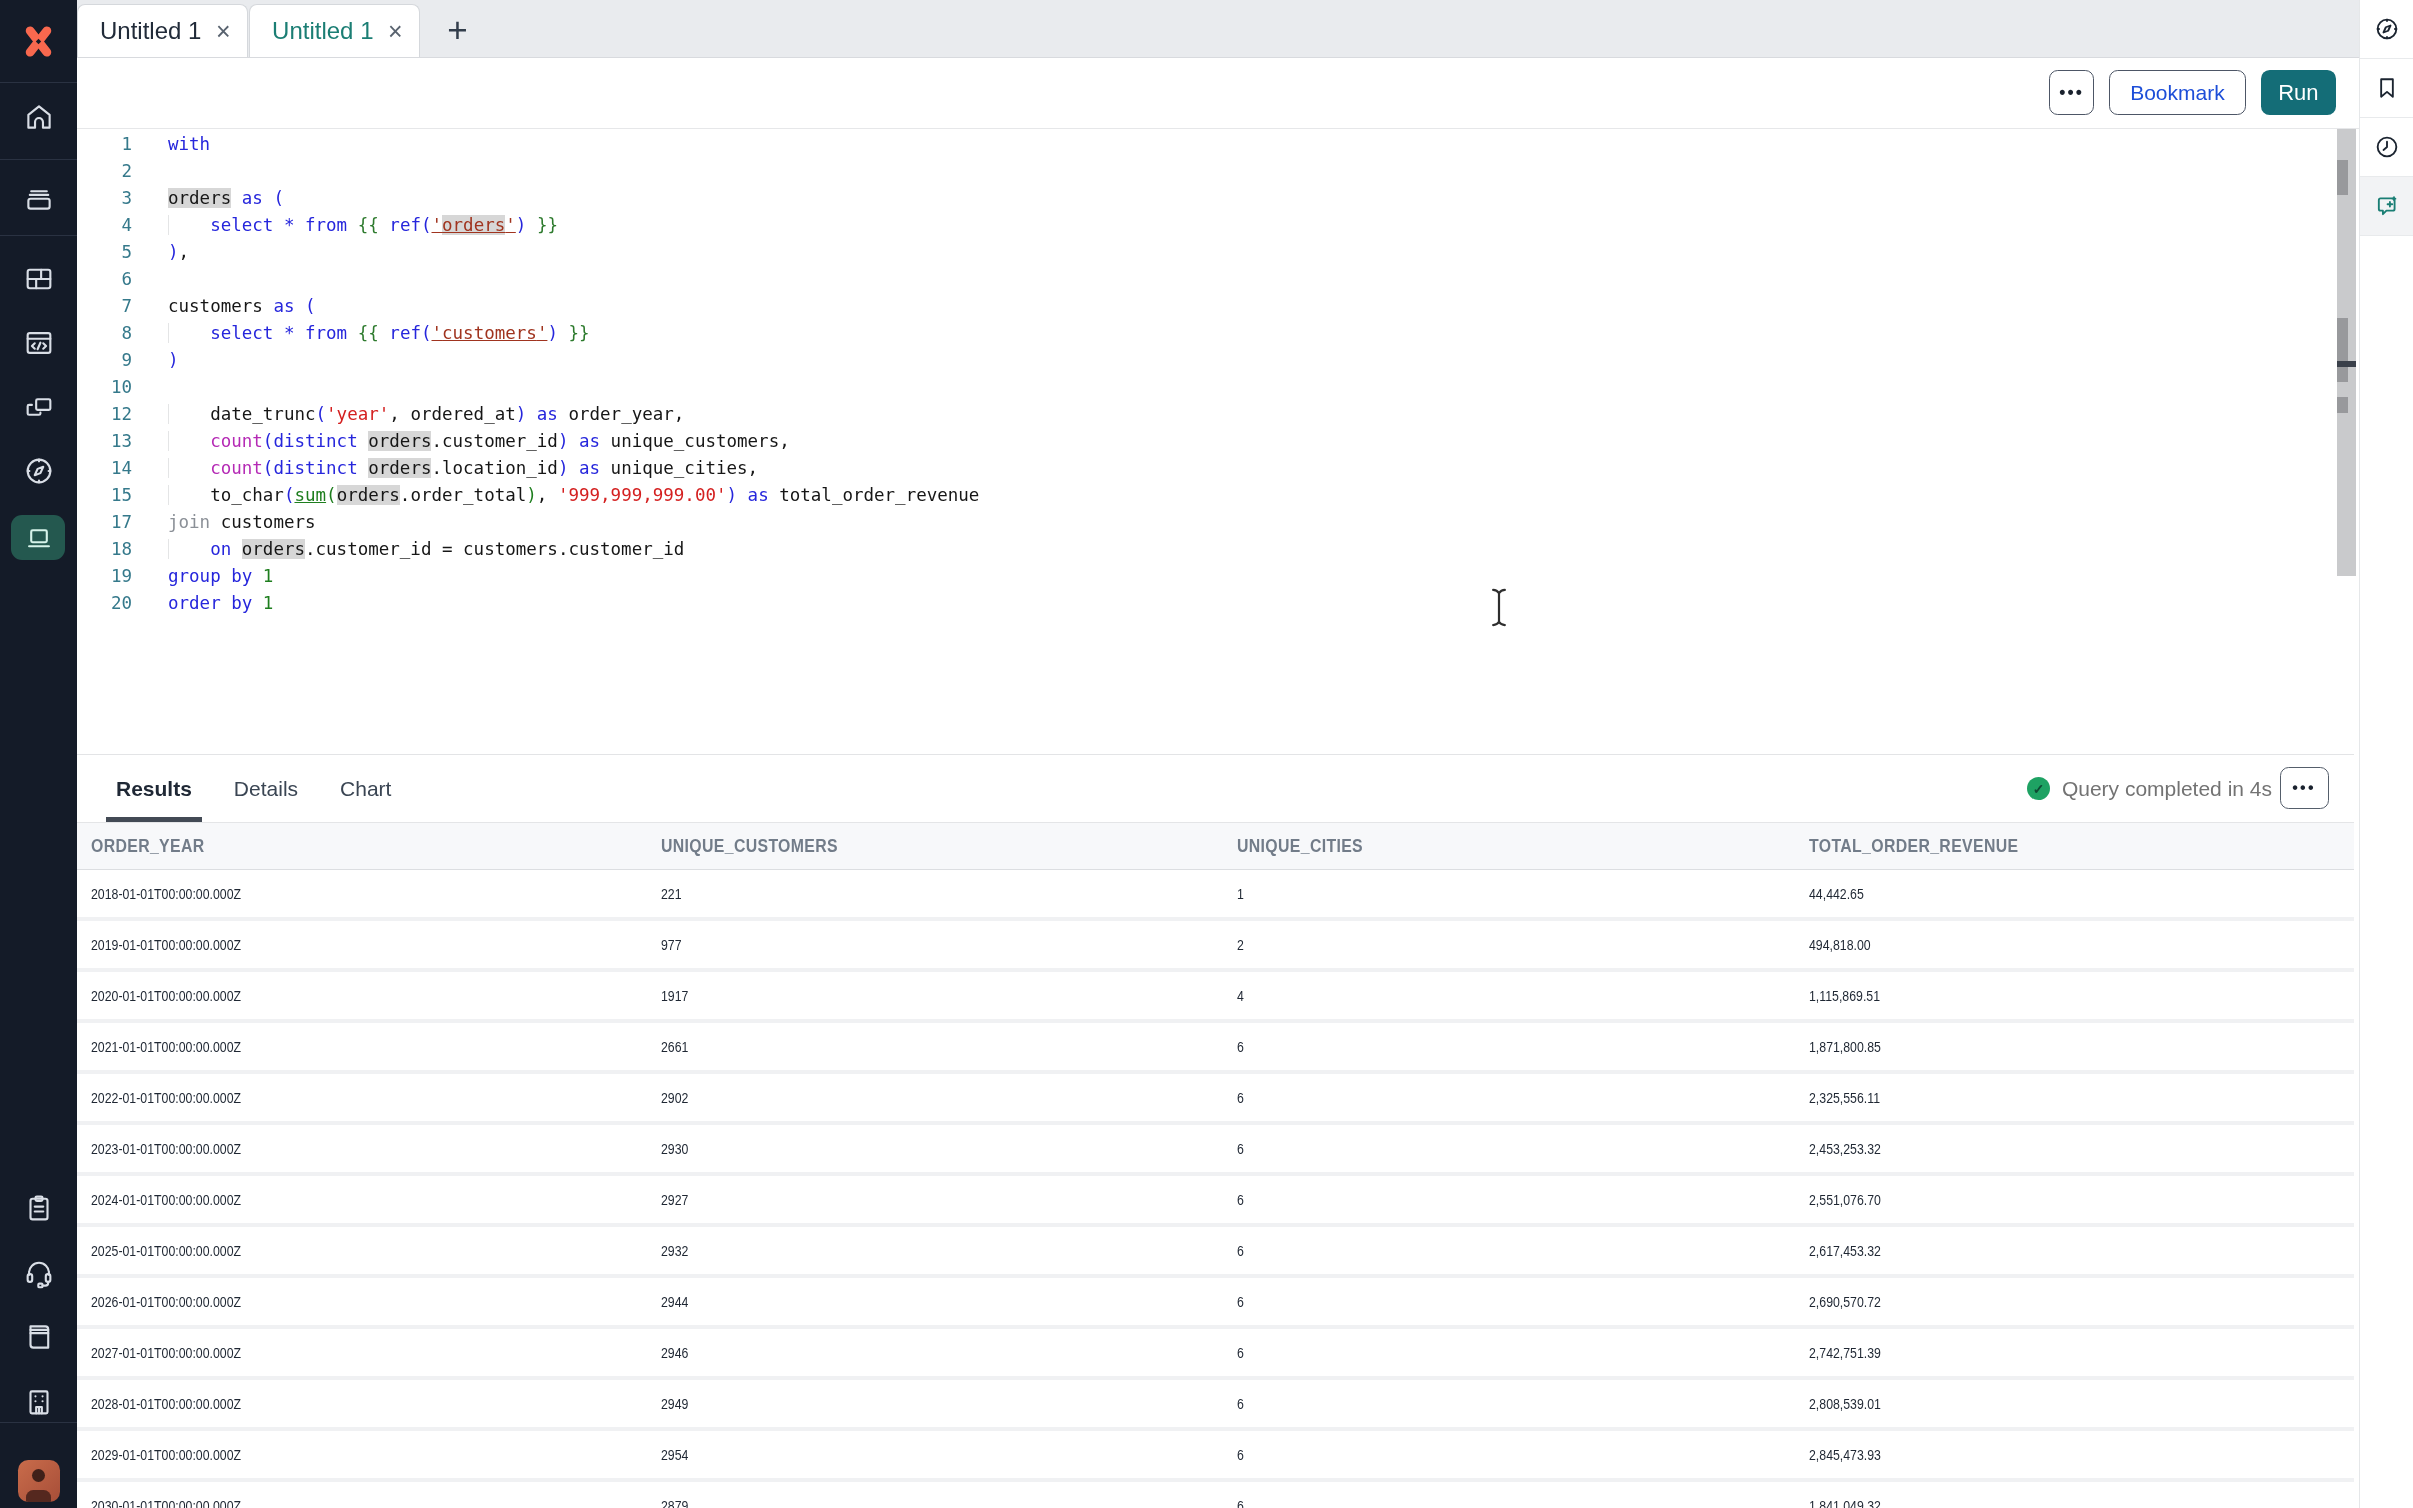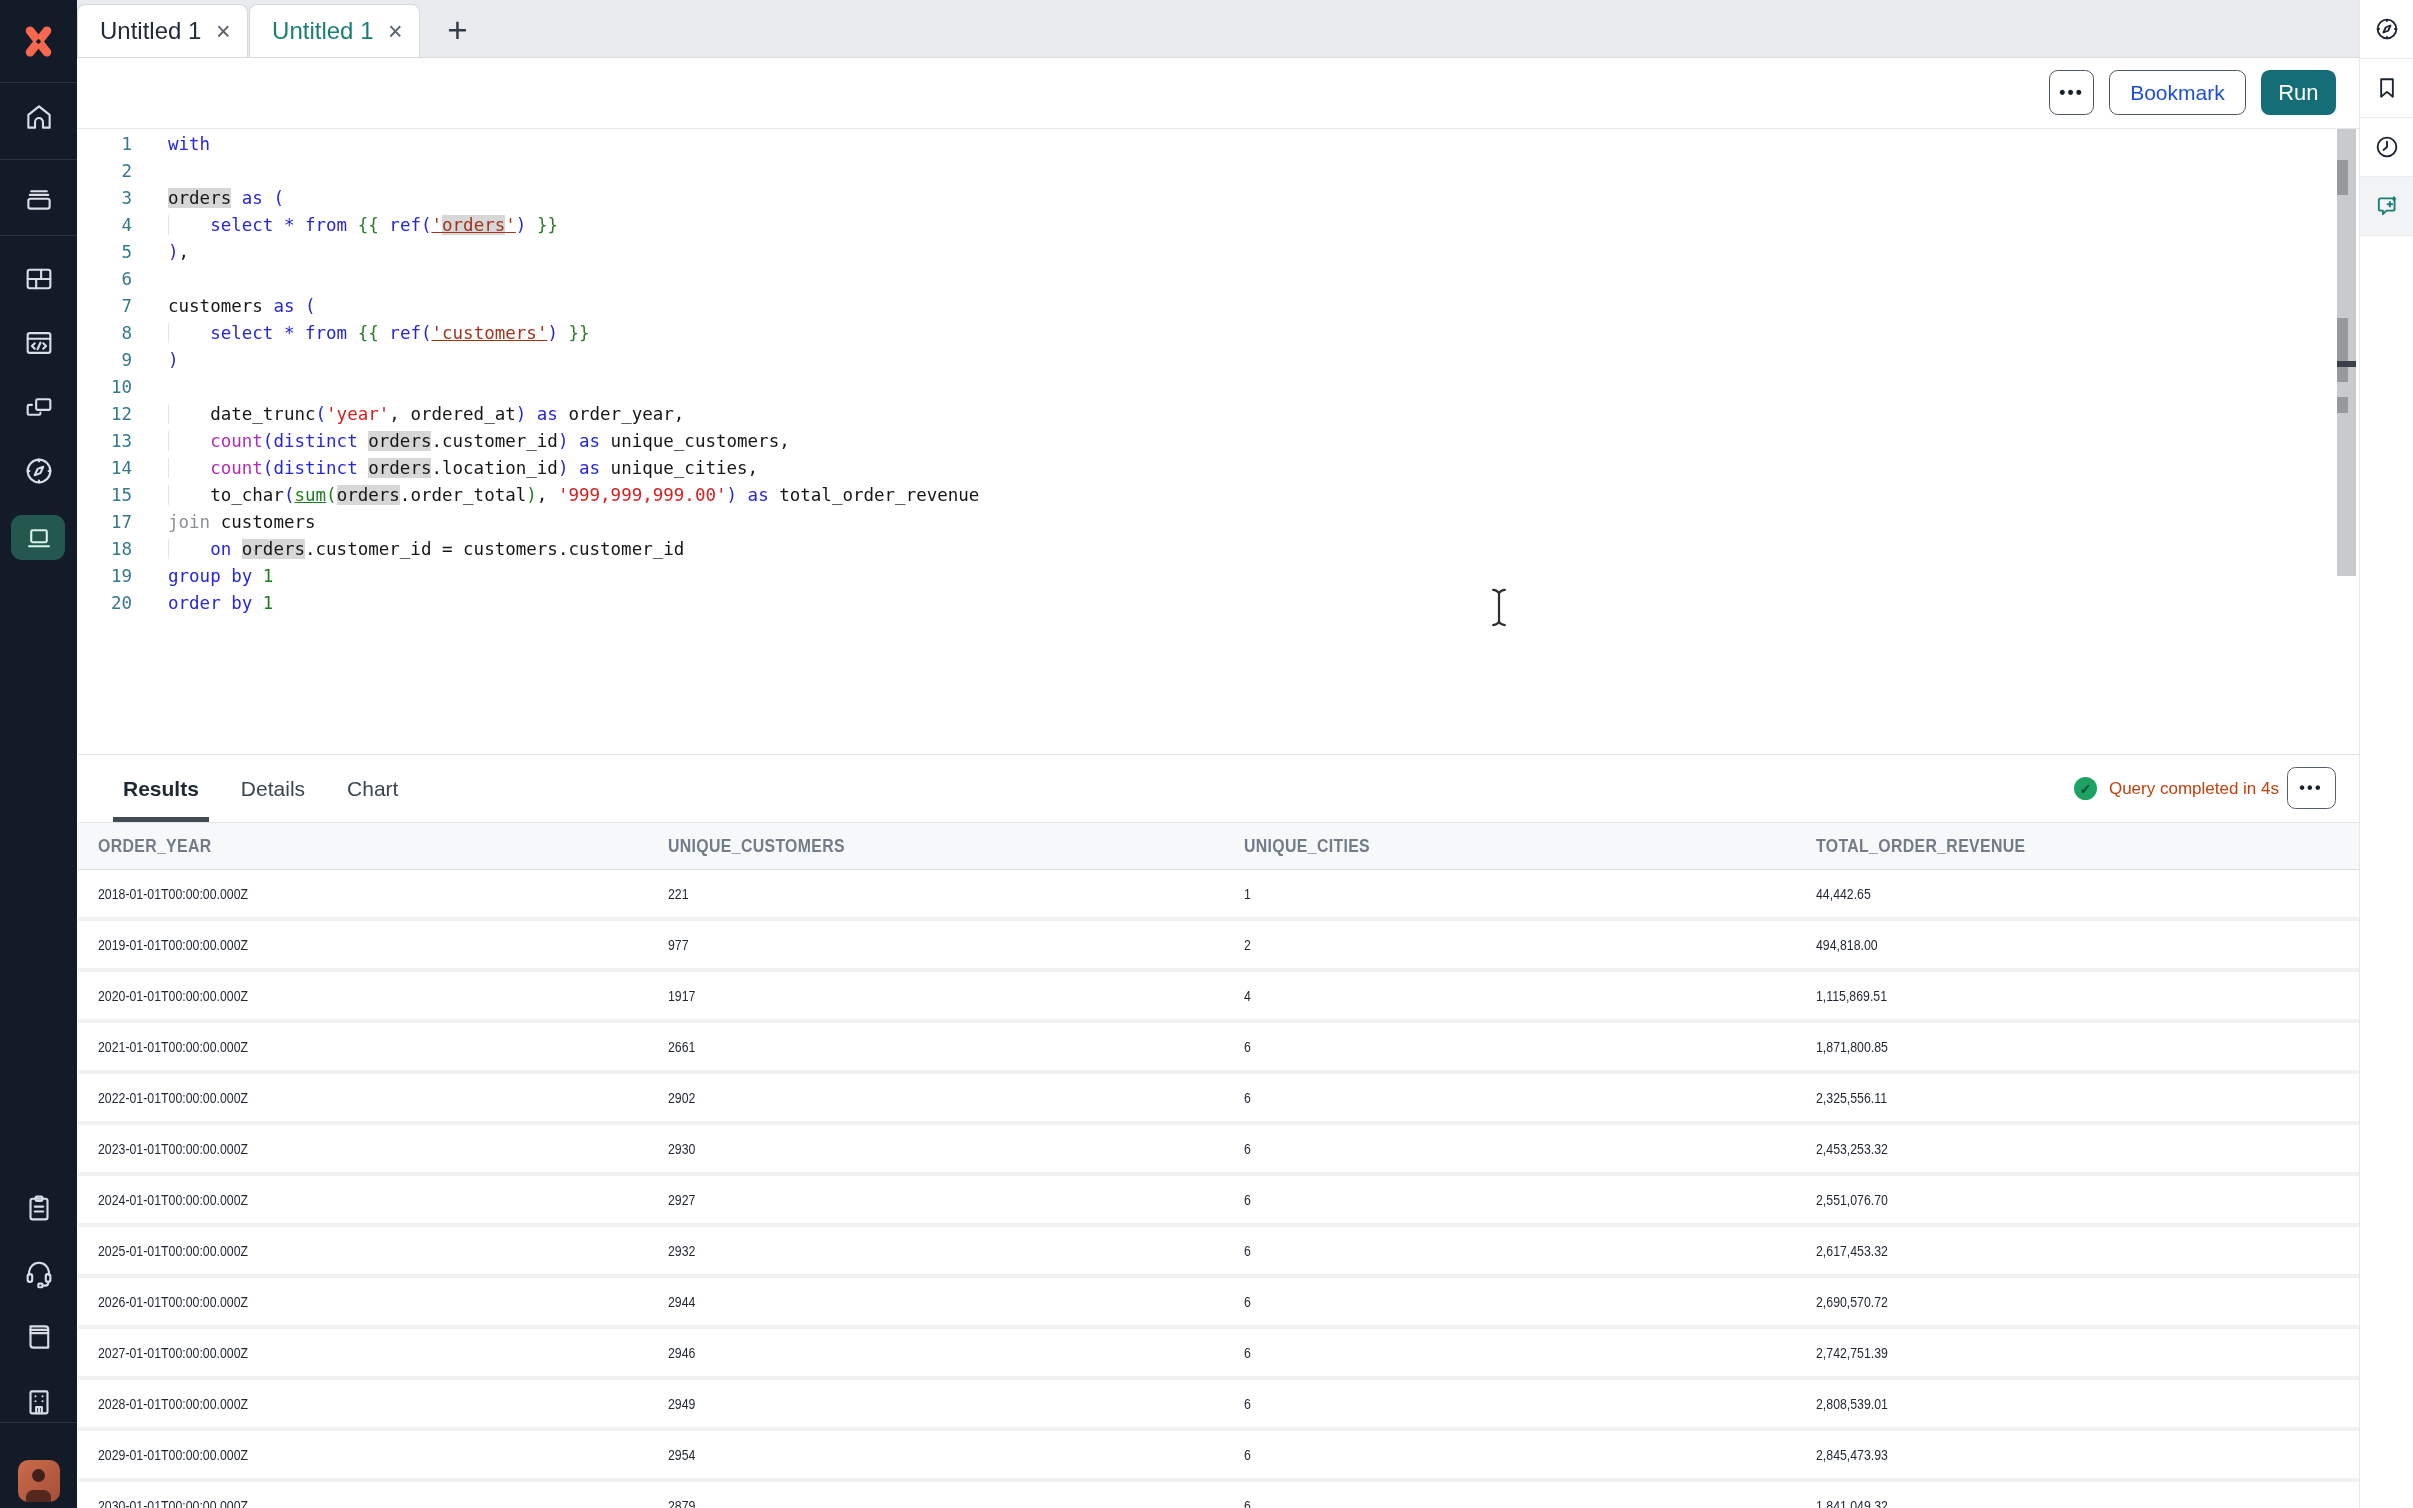--- a/index.html
+++ b/index.html
@@ -63,7 +63,7 @@
   .ed-scroll-seg{position:absolute;left:0;width:11px;background:#98999c;}
   .ed-scroll-line{position:absolute;left:0;width:19px;height:5.8px;background:#3a404a;}
   
-  .results{position:absolute;left:78px;top:754px;width:2283px;height:754px;background:#fff;border-top:0.7px solid #e3e4e6;box-sizing:border-box;}
+  .results{position:absolute;left:71px;top:754px;width:2283px;height:754px;background:#fff;border-top:0.7px solid #e3e4e6;box-sizing:border-box;}
   .results-tabbar{position:relative;height:68px;border-bottom:0.7px solid #e4e5e7;box-sizing:border-box;display:flex;align-items:center;padding-left:45px;}
   .rtab{font-size:21px;color:#3a4553;margin-right:42px;height:67px;line-height:67px;position:relative;cursor:pointer;}
   .rtab.active{font-weight:bold;color:#1f2835;}

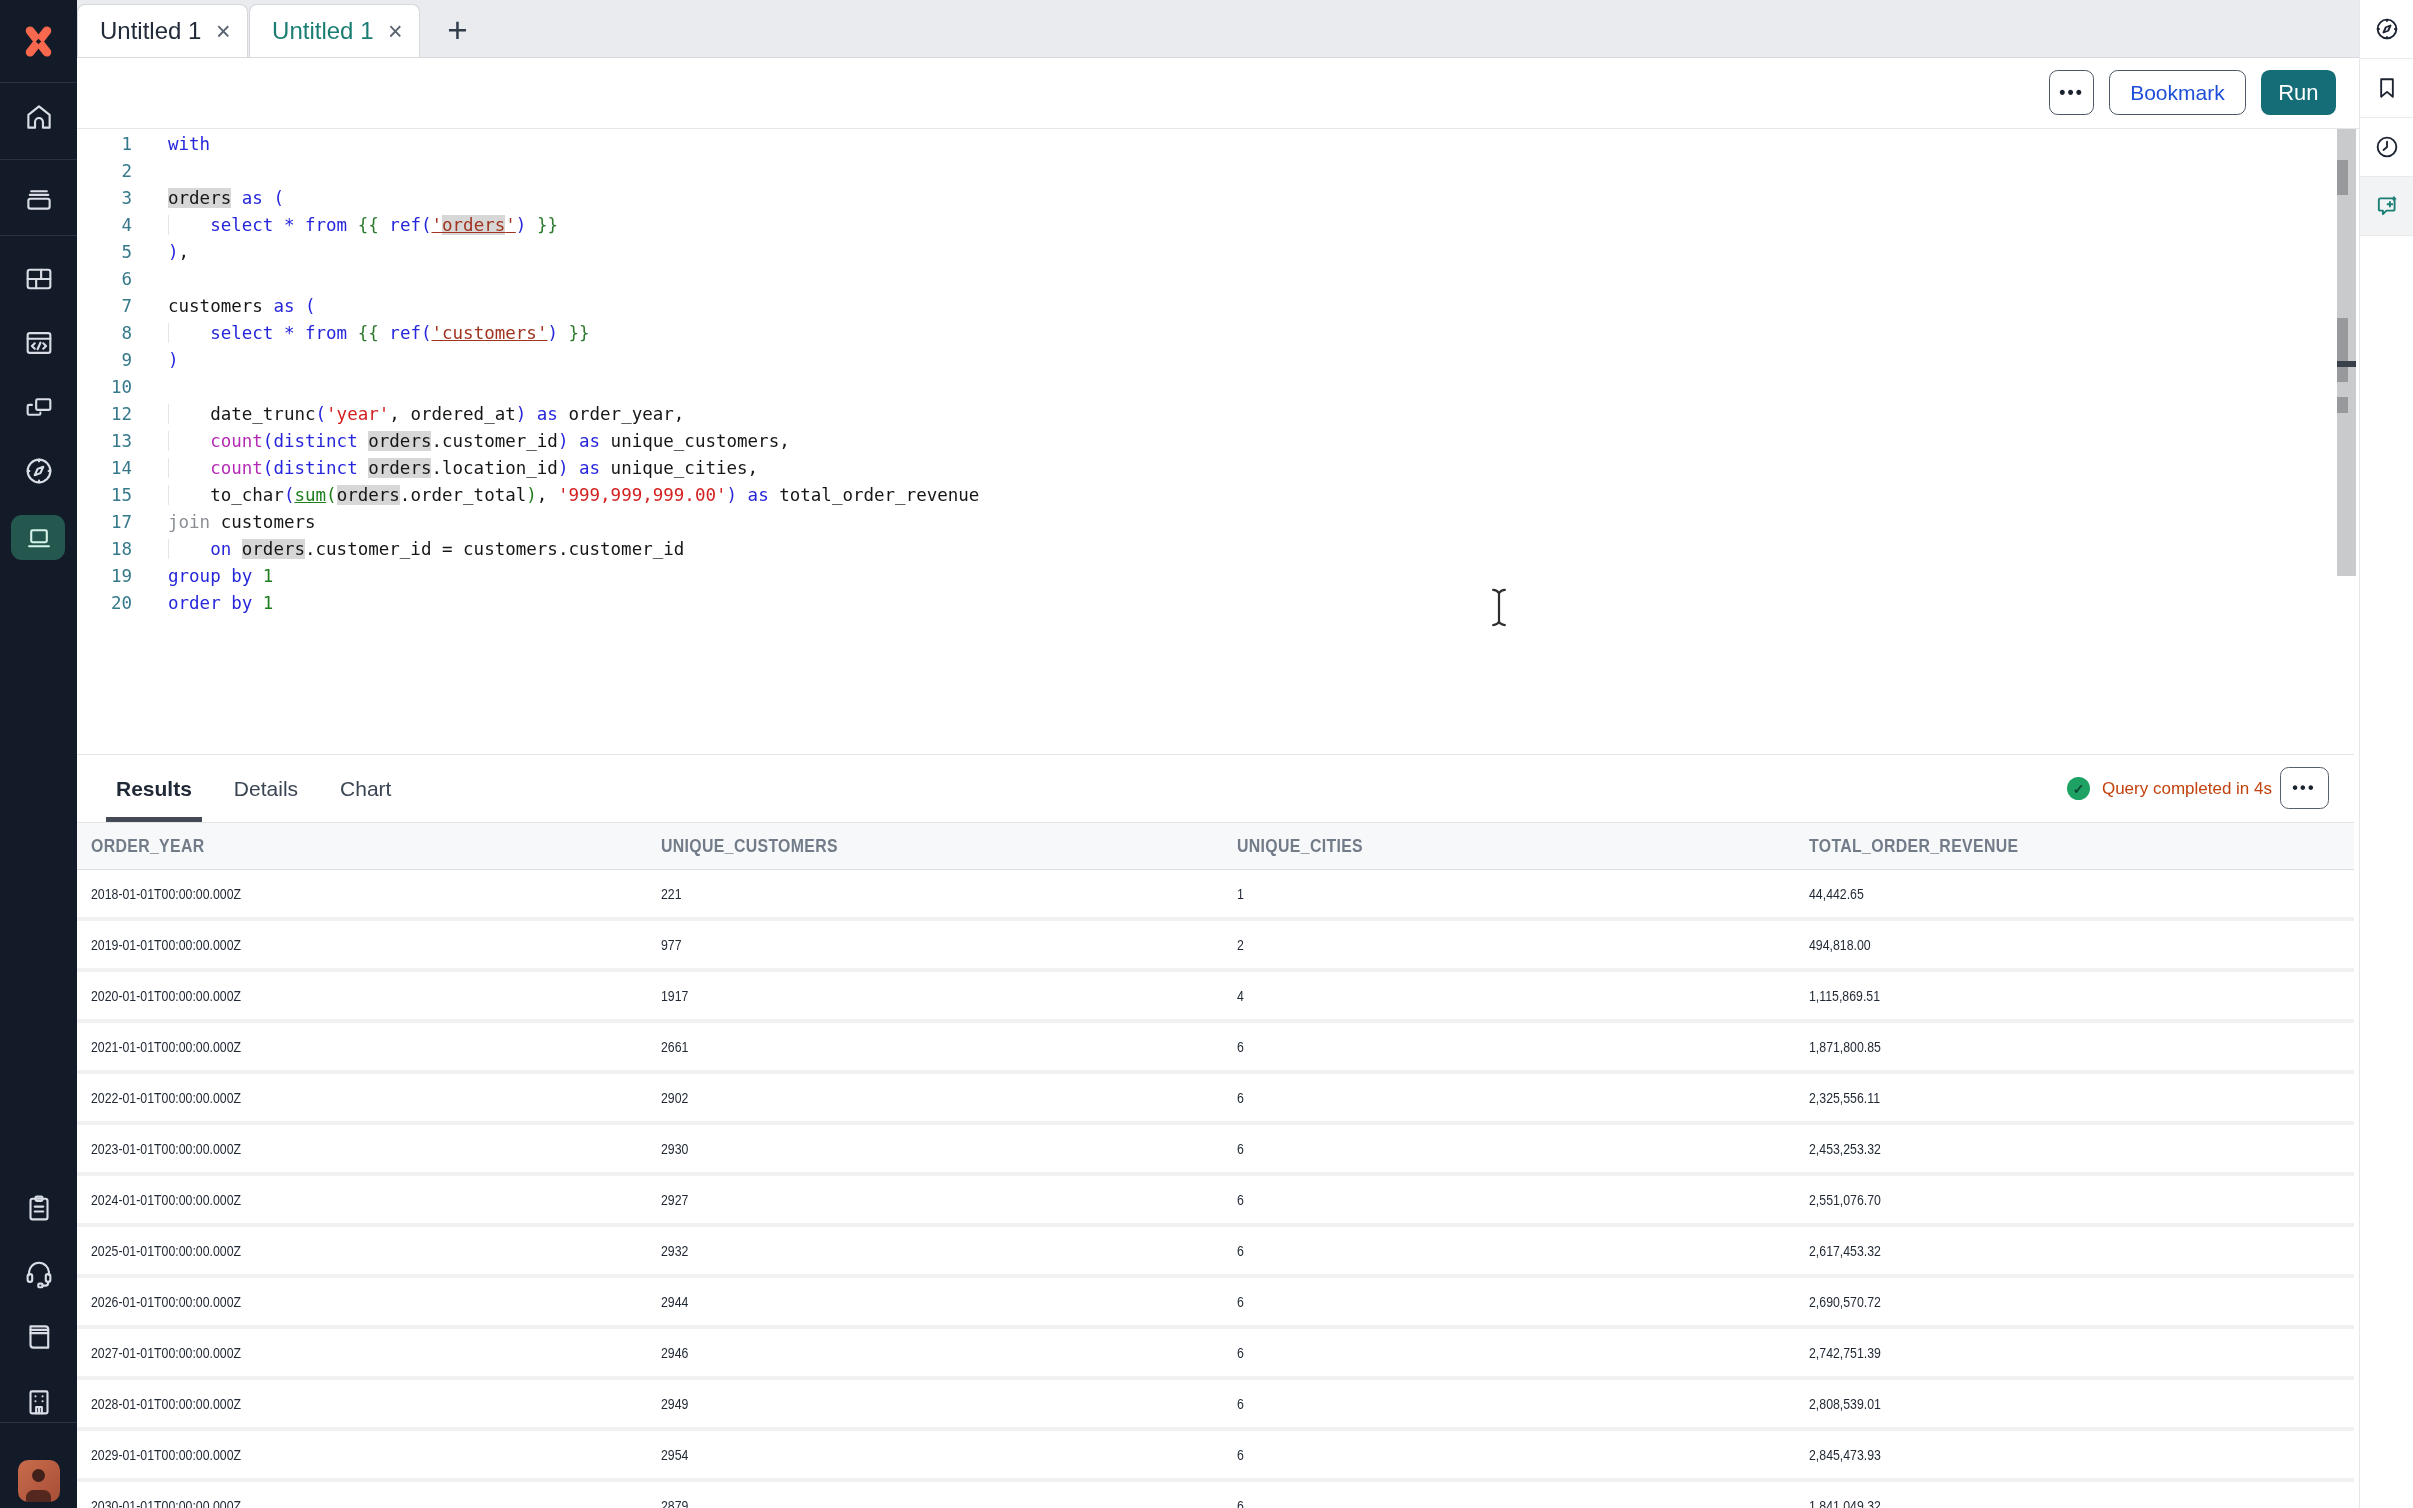--- a/index.html
+++ b/index.html
@@ -70,7 +70,7 @@
   .rtab.active::after{content:"";position:absolute;left:-10.2px;right:-10.2px;bottom:0;height:5.1px;background:#434a55;}
   .status-group{position:absolute;right:82px;top:0;height:67px;display:flex;align-items:center;gap:11.7px;}
   .status-badge{width:23px;height:23px;border-radius:50%;background:#1ea263;color:#0d4a33;display:flex;align-items:center;justify-content:center;font-size:14px;font-weight:bold;}
-  .status-text{font-size:17px;color:#c2410c;}
+  .status-text{font-size:21px;color:#737373;}
   .btn-more-results{position:absolute;right:25.5px;top:11.7px;width:49px;height:42px;border:1.5px solid #555e6b;border-radius:8.7px;background:#fff;
     display:flex;align-items:center;justify-content:center;font-size:16px;font-weight:bold;letter-spacing:2.2px;color:#1a222e;box-sizing:border-box;cursor:pointer;}
   .tgrid{display:grid;grid-template-columns:570px 576px 572px 1fr;align-items:center;padding-left:20.4px;box-sizing:border-box;}

